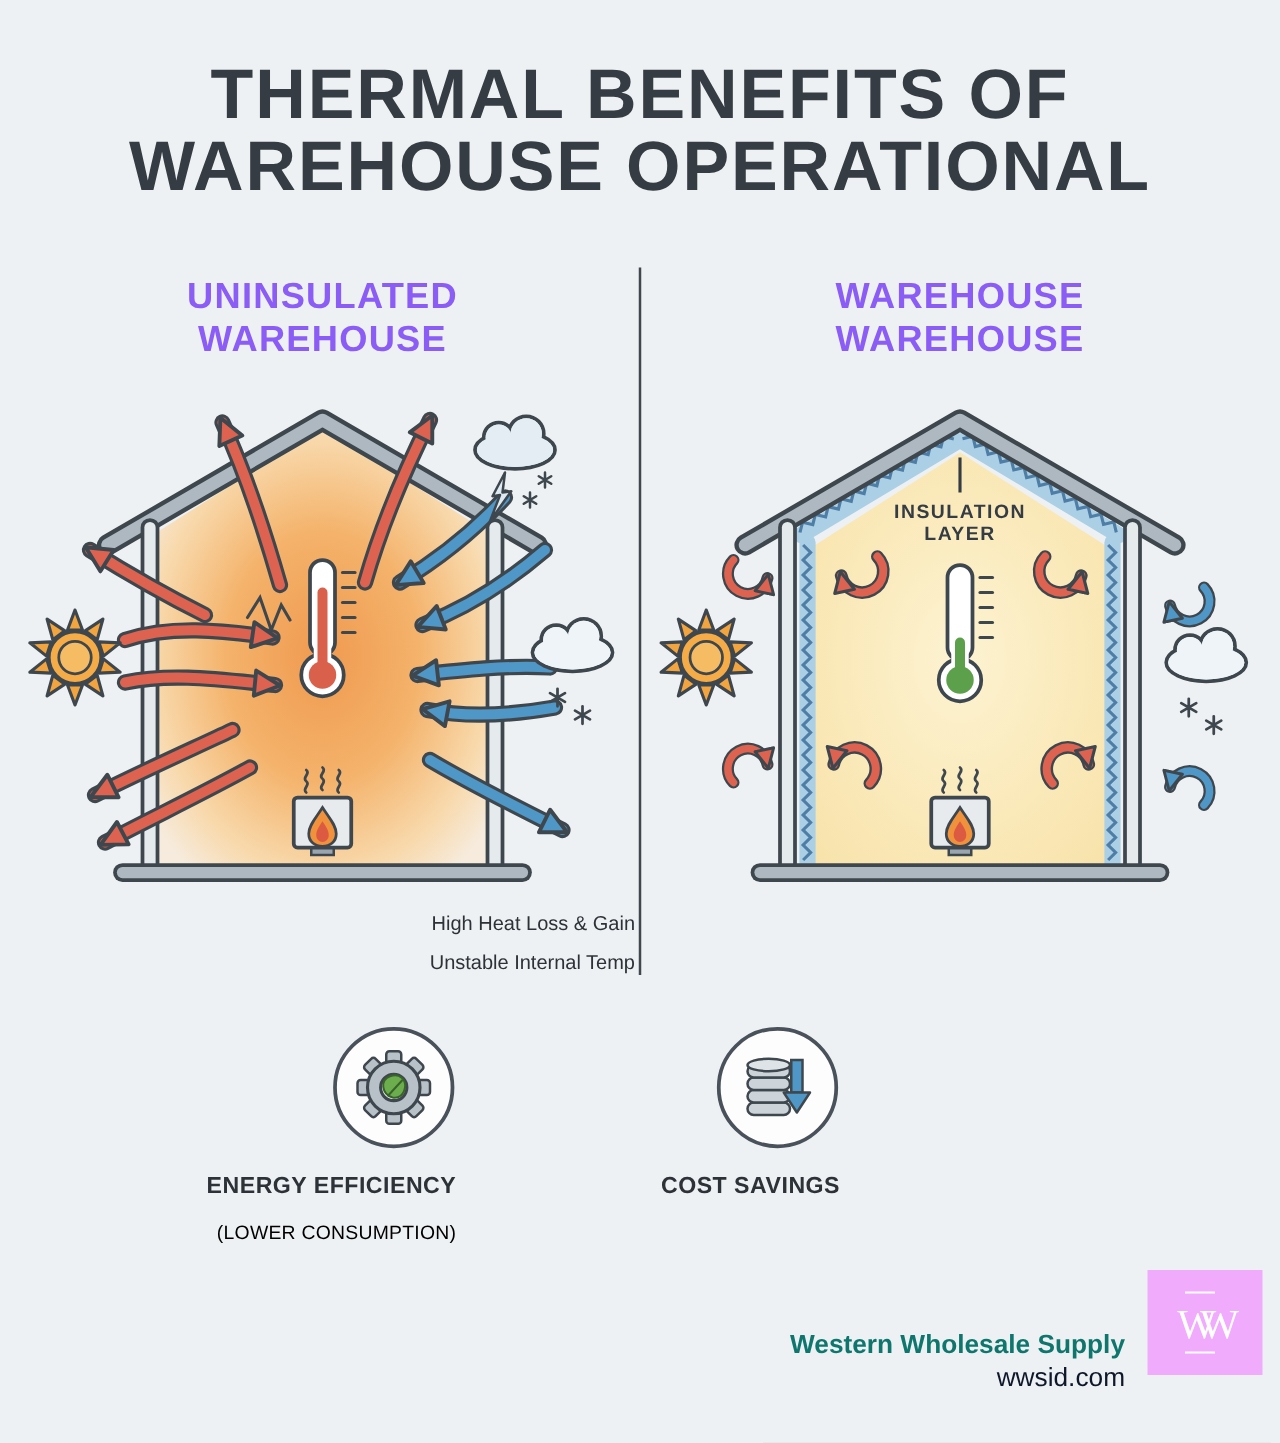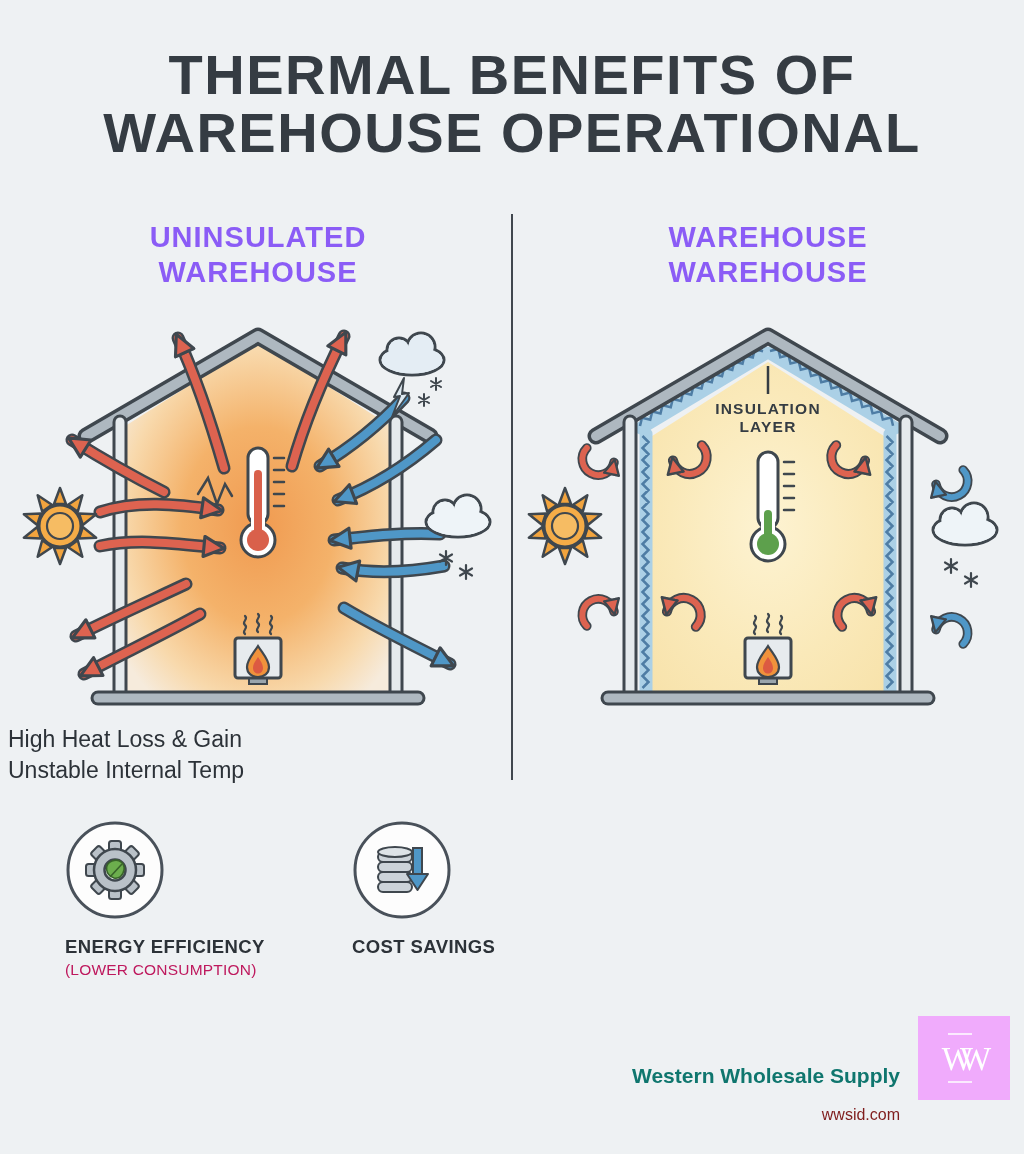--- a/index.html
+++ b/index.html
@@ -13,8 +13,8 @@
   .divider{position:absolute;left:511px;top:214px;width:2px;height:566px;background:#40474e;}
   .panel-svg{position:absolute;top:296px;}
   .panel-svg.left{left:12px}.panel-svg.right{left:522px}
-  .caption{position:absolute;top:724px;width:500px;text-align:left;
-           font-size:23px;color:#2c3238;line-height:31px;}
+  .caption{position:absolute;top:724px;width:500px;text-align:right;
+           font-size:16px;color:#2c3238;line-height:31px;}
   .caption.left{left:8px}.caption.right{left:518px}
   .benefit{position:absolute;top:820px;text-align:left;}
   .benefit .btitle{margin-top:12px;font-size:18.5px;font-weight:700;letter-spacing:.4px;color:#2c3238;}

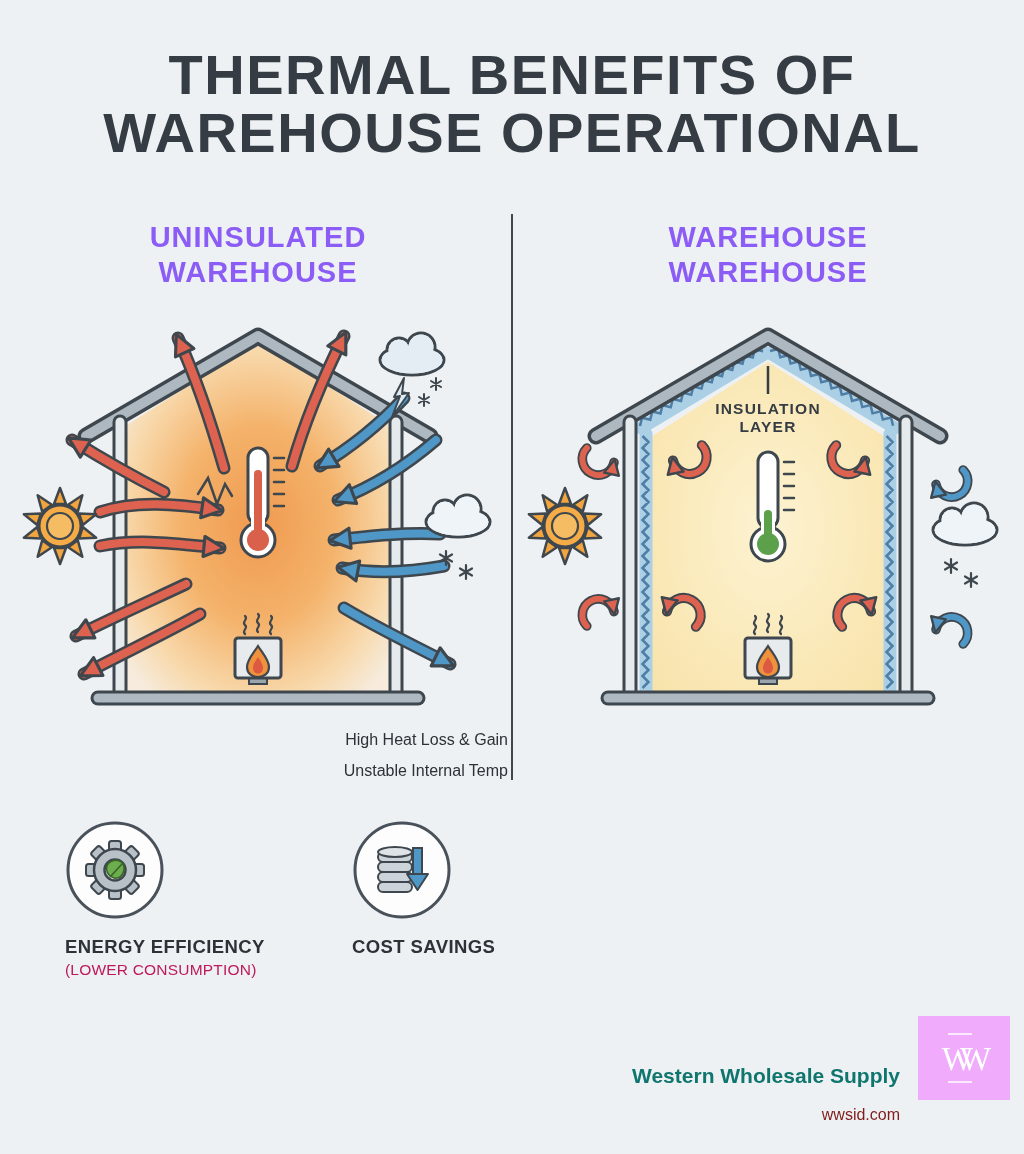--- a/index.html
+++ b/index.html
@@ -16,7 +16,7 @@
   .caption{position:absolute;top:724px;width:500px;text-align:right;
            font-size:16px;color:#2c3238;line-height:31px;}
   .caption.left{left:8px}.caption.right{left:518px}
-  .benefit{position:absolute;top:820px;text-align:left;}
+  .benefit{position:absolute;top:820px;text-align:right;}
   .benefit .btitle{margin-top:12px;font-size:18.5px;font-weight:700;letter-spacing:.4px;color:#2c3238;}
   .benefit .bsub{margin-top:3px;font-size:15.5px;color:#be185d;letter-spacing:.2px;}
   .b1{left:65px;width:300px}.b2{left:352px;width:320px}.b3{left:650px;width:320px}

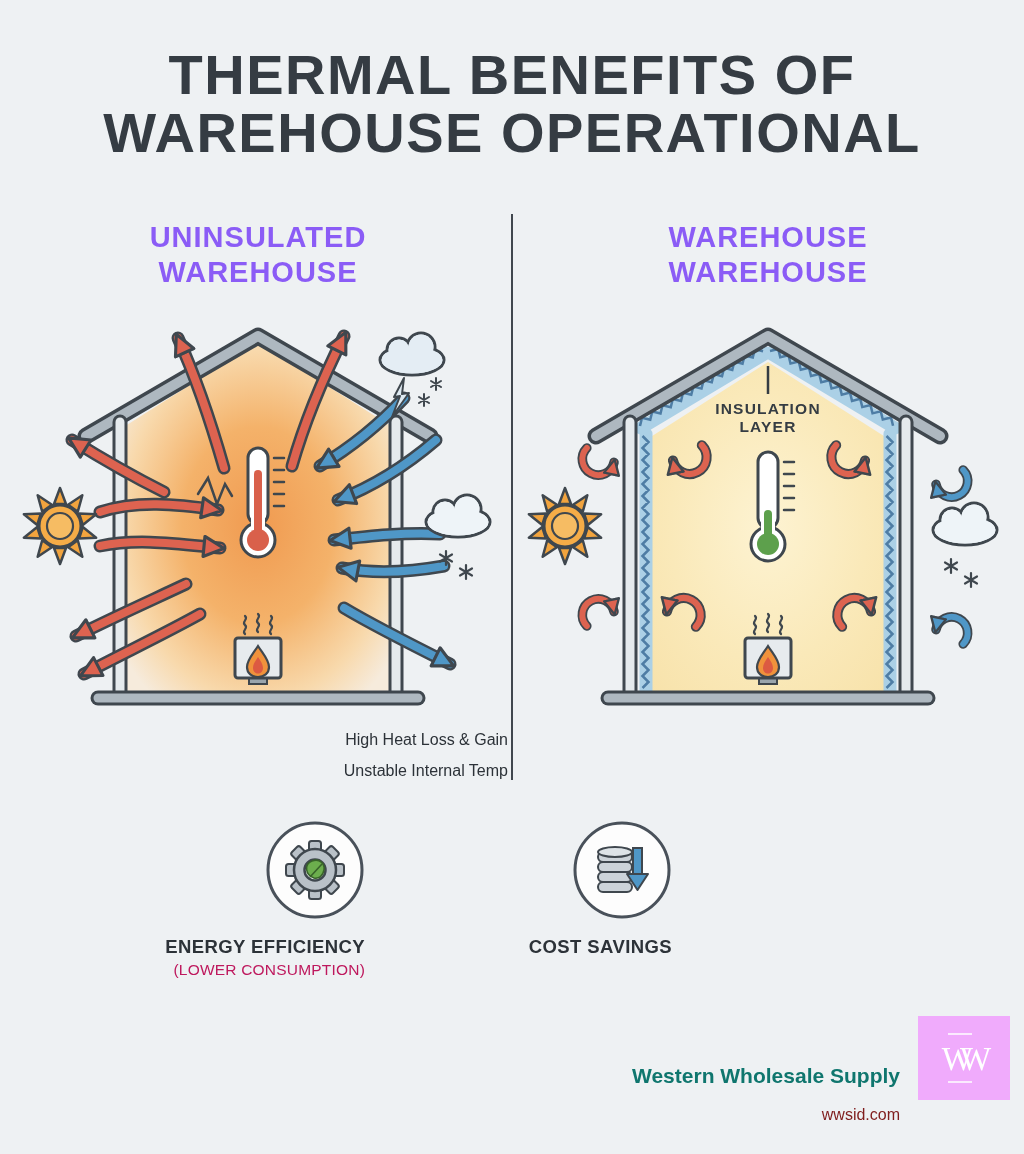--- a/index.html
+++ b/index.html
@@ -18,7 +18,7 @@
   .caption.left{left:8px}.caption.right{left:518px}
   .benefit{position:absolute;top:820px;text-align:right;}
   .benefit .btitle{margin-top:12px;font-size:18.5px;font-weight:700;letter-spacing:.4px;color:#2c3238;}
-  .benefit .bsub{margin-top:3px;font-size:15.5px;color:#be185d;letter-spacing:.2px;}
+  .benefit .bsub{margin-top:19px;font-size:15.5px;color:#000000;letter-spacing:.2px;}
   .b1{left:65px;width:300px}.b2{left:352px;width:320px}.b3{left:650px;width:320px}
   .footer-text{position:absolute;right:124px;top:1064px;text-align:right;}
   .footer-brand{font-size:21px;font-weight:700;color:#0f766e;}

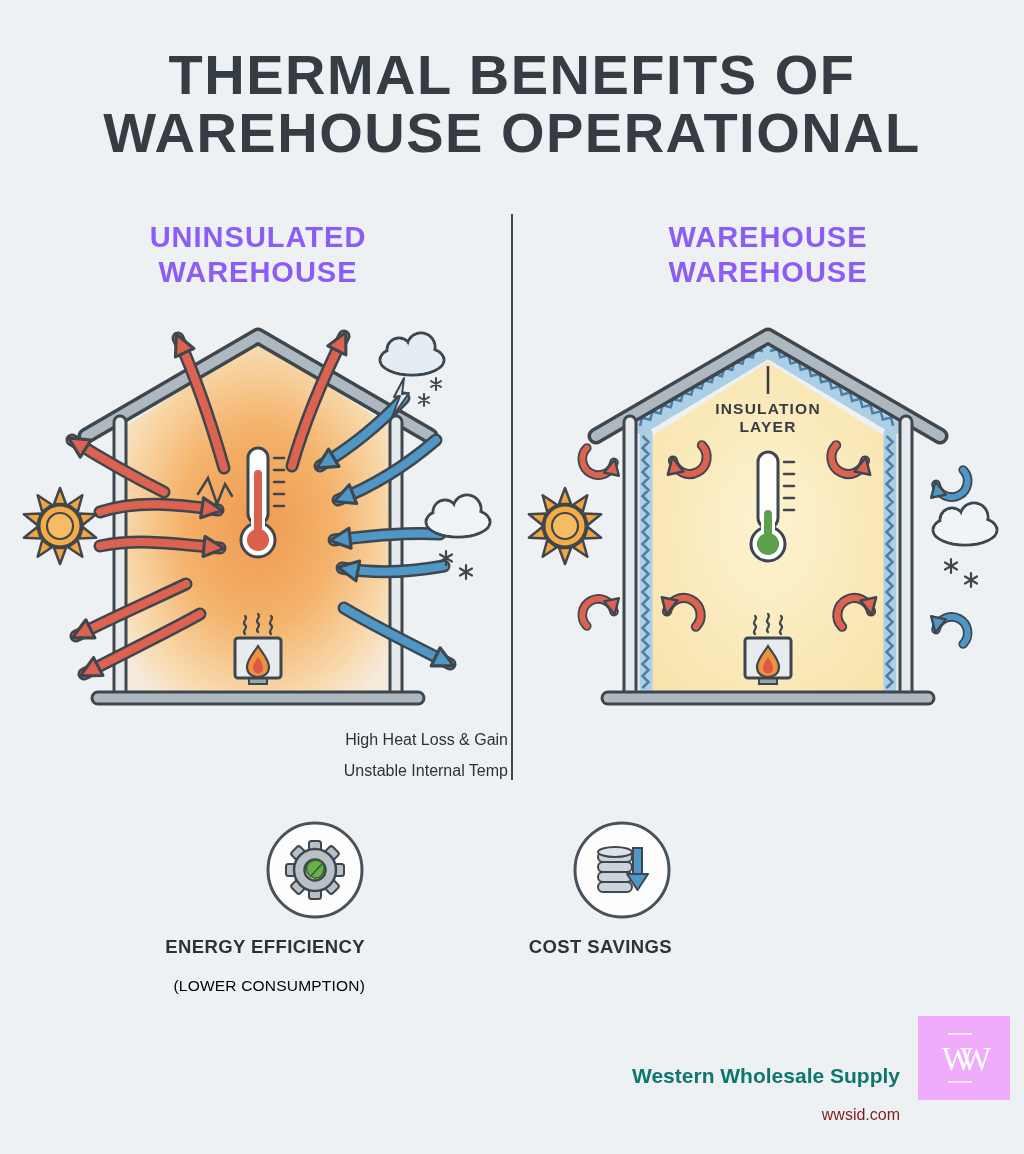--- a/index.html
+++ b/index.html
@@ -22,7 +22,7 @@
   .b1{left:65px;width:300px}.b2{left:352px;width:320px}.b3{left:650px;width:320px}
   .footer-text{position:absolute;right:124px;top:1064px;text-align:right;}
   .footer-brand{font-size:21px;font-weight:700;color:#0f766e;}
-  .footer-site{font-size:16px;color:#7f1d1d;margin-top:18px;}
+  .footer-site{font-size:21px;color:#0f172a;margin-top:3px;}
   .logo{position:absolute;left:918px;top:1016px;width:92px;height:84px;background:#f0abfc;}
   
   .au{fill:none;stroke:#3f474e;stroke-width:13;stroke-linecap:round;}

